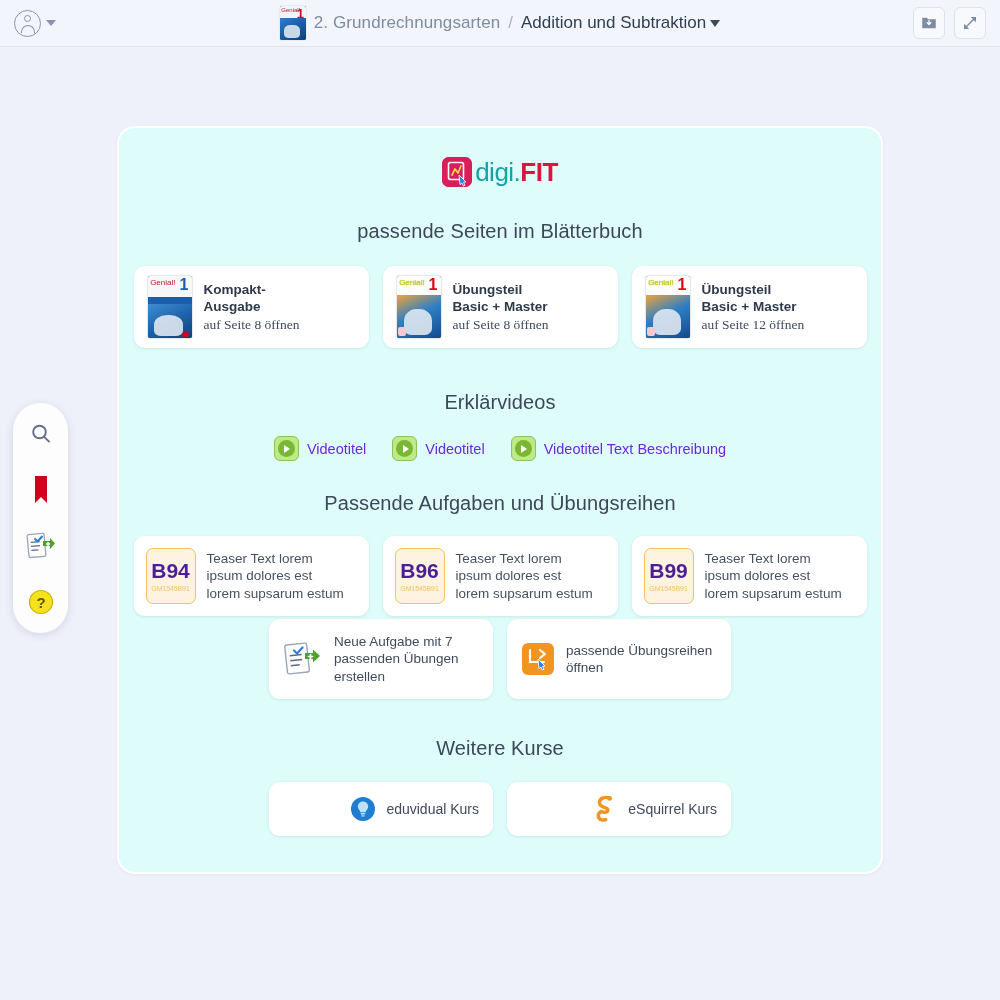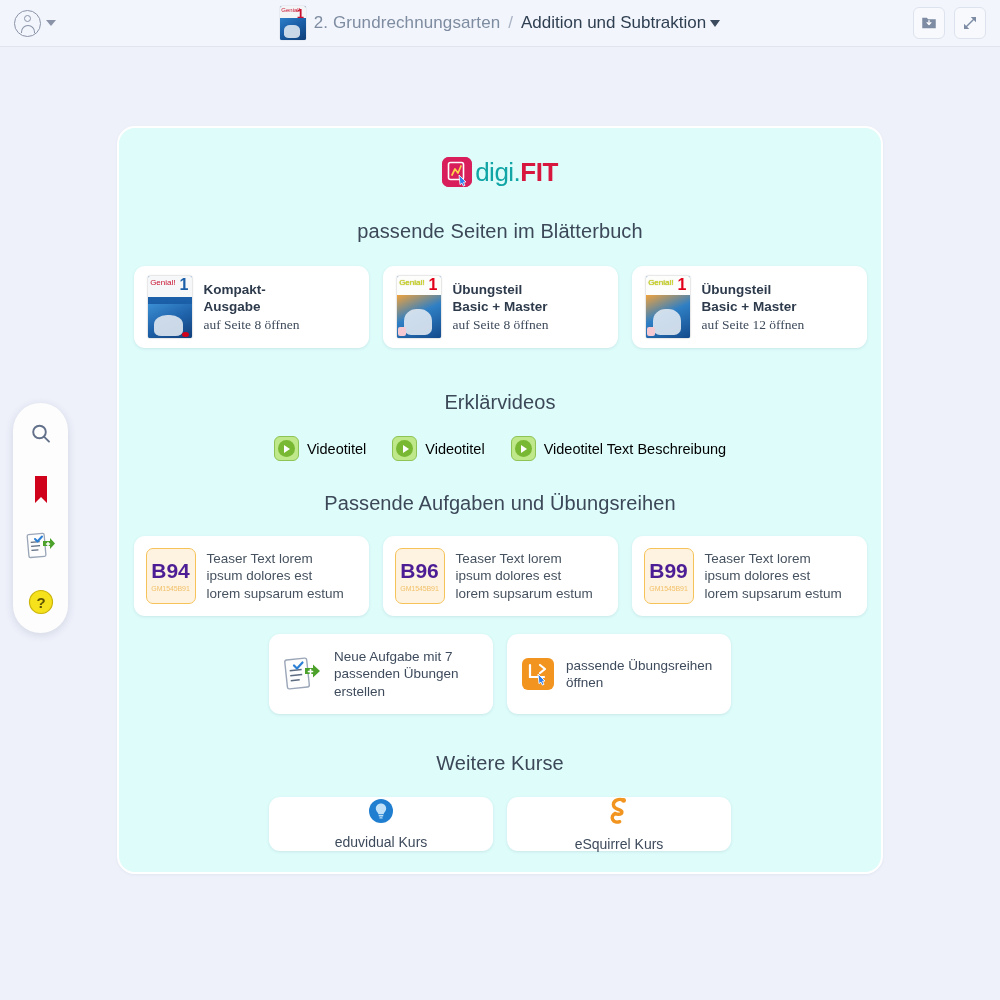--- a/index.html
+++ b/index.html
@@ -113,7 +113,7 @@
   }
   .play-tri { width: 0; height: 0; border-top: 4px solid transparent; border-bottom: 4px solid transparent;
               border-left: 6px solid #fff; margin-left: 2px; }
-  .video-label { font-size: 14.5px; color: #000000; }
+  .video-label { font-size: 14.5px; color: #6d28d9; }
 
   
   .task-card { width: 235px; height: 80px; padding: 0 12px; gap: 11px; }

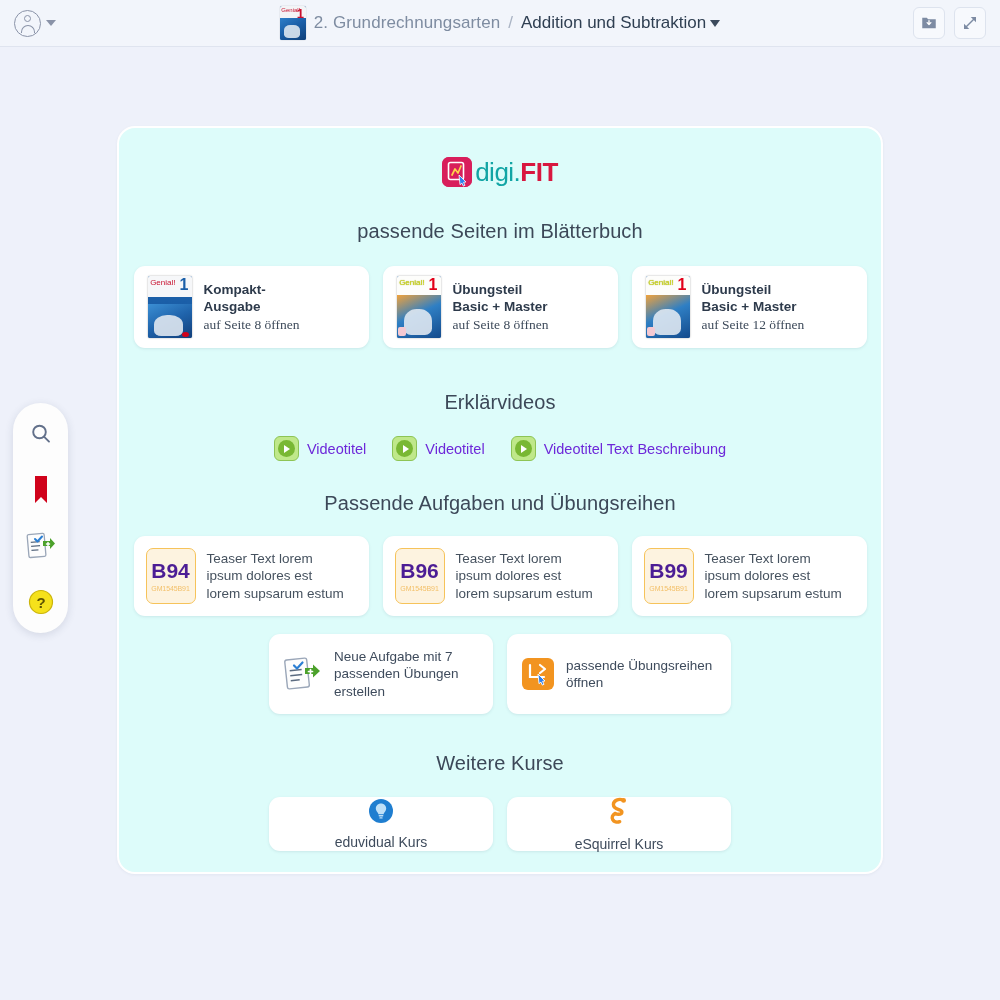--- a/index.html
+++ b/index.html
@@ -369,7 +369,7 @@
     </div>
   </div>
 
-  <div class="action-row" style="margin-top:18px">
+  <div class="action-row" style="margin-top:3px">
     <div class="card action-card">
       <svg width="40" height="36" viewBox="0 0 40 36" style="flex:none">
         <rect x="3" y="3" width="22" height="29" rx="2" fill="#fdfdfd" stroke="#9aa6b8" stroke-width="1.4" transform="rotate(-6 14 17)"></rect>

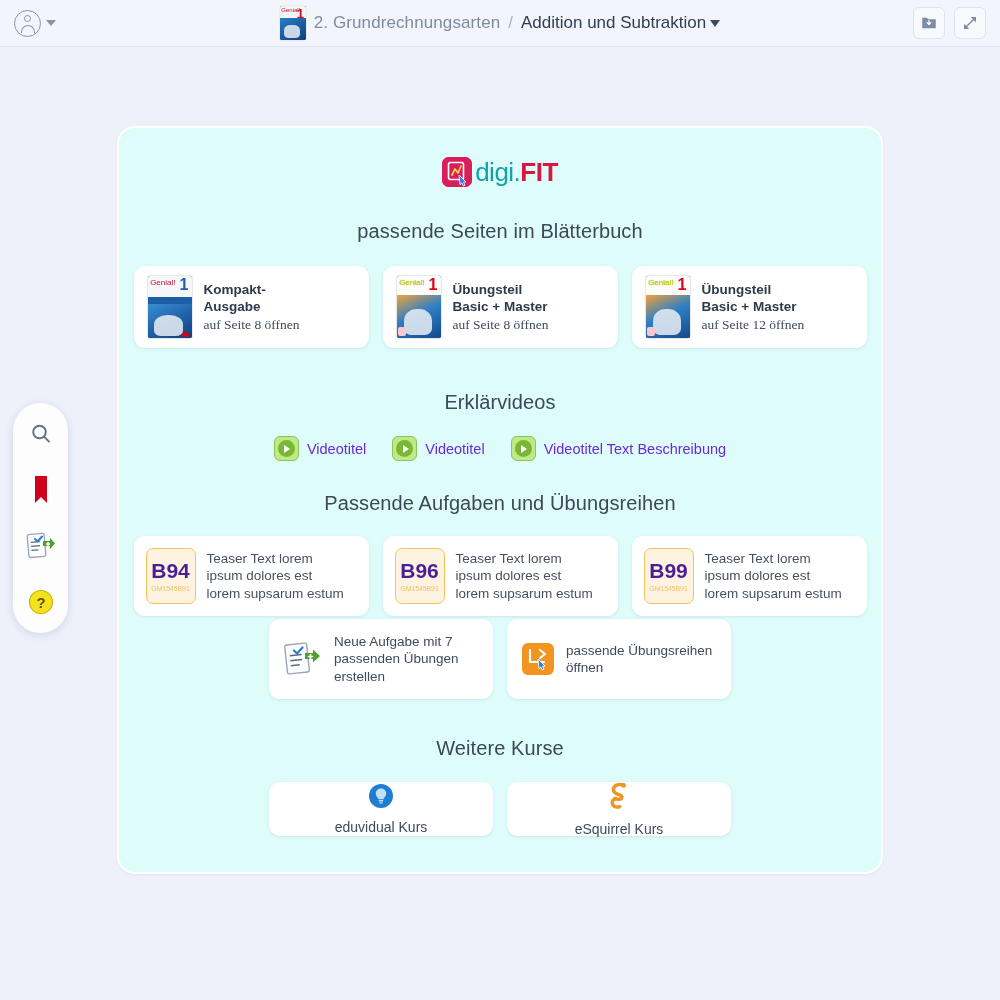--- a/index.html
+++ b/index.html
@@ -132,7 +132,7 @@
   .action-txt { font-size: 13.5px; color: #3e4b5c; line-height: 1.28; }
 
   .course-row { display: flex; justify-content: center; gap: 14px; }
-  .course-card { width: 224px; height: 54px; padding: 0 14px; gap: 10px; justify-content: center; flex-direction: column; }
+  .course-card { width: 224px; height: 54px; padding: 0 14px; gap: 10px; justify-content: flex-end; }
   .course-txt { font-size: 14px; color: #3e4b5c; }
 
   

